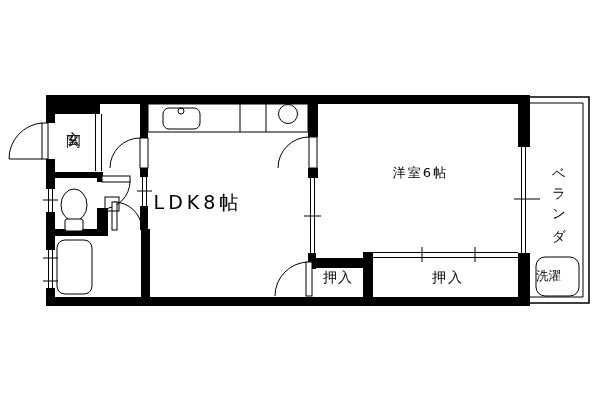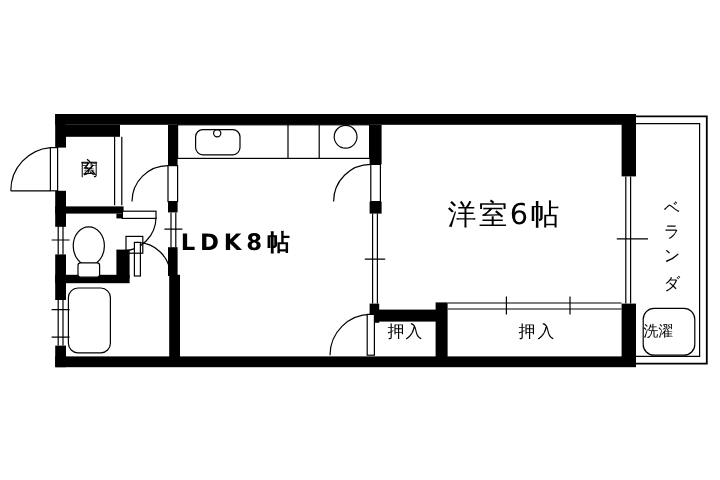--- a/index.html
+++ b/index.html
@@ -10,7 +10,7 @@
   .lbl-v{writing-mode:vertical-rl;text-orientation:upright;}
   #lbl-genkan{left:66px;top:120px;font-size:14px;letter-spacing:4px;}
   #lbl-ldk{left:142px;top:192px;width:112px;text-align:center;font-size:19px;letter-spacing:4px;font-weight:bold;}
-  #lbl-yoshitsu{left:348px;top:166px;width:145px;text-align:center;font-size:24px;letter-spacing:2px;}
+  #lbl-yoshitsu{left:348px;top:166px;width:145px;text-align:center;font-size:13px;letter-spacing:2px;}
   #lbl-oshiire-small{left:313px;top:269px;width:50px;text-align:center;font-size:14px;letter-spacing:1px;}
   #lbl-oshiire-large{left:416px;top:269px;width:64px;text-align:center;font-size:14px;letter-spacing:2px;}
   #lbl-veranda{left:551px;top:158px;font-size:13.5px;letter-spacing:5px;}

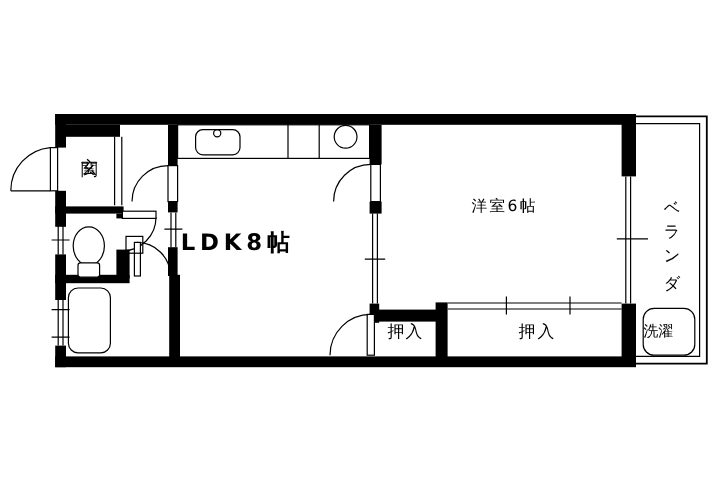--- a/index.html
+++ b/index.html
@@ -9,7 +9,7 @@
   .lbl{position:absolute;color:#000;line-height:1.15;white-space:nowrap;}
   .lbl-v{writing-mode:vertical-rl;text-orientation:upright;}
   #lbl-genkan{left:66px;top:120px;font-size:14px;letter-spacing:4px;}
-  #lbl-ldk{left:142px;top:192px;width:112px;text-align:center;font-size:19px;letter-spacing:4px;font-weight:bold;}
+  #lbl-ldk{left:142px;top:192px;width:112px;text-align:center;font-size:19px;letter-spacing:4px;}
   #lbl-yoshitsu{left:348px;top:166px;width:145px;text-align:center;font-size:13px;letter-spacing:2px;}
   #lbl-oshiire-small{left:313px;top:269px;width:50px;text-align:center;font-size:14px;letter-spacing:1px;}
   #lbl-oshiire-large{left:416px;top:269px;width:64px;text-align:center;font-size:14px;letter-spacing:2px;}

